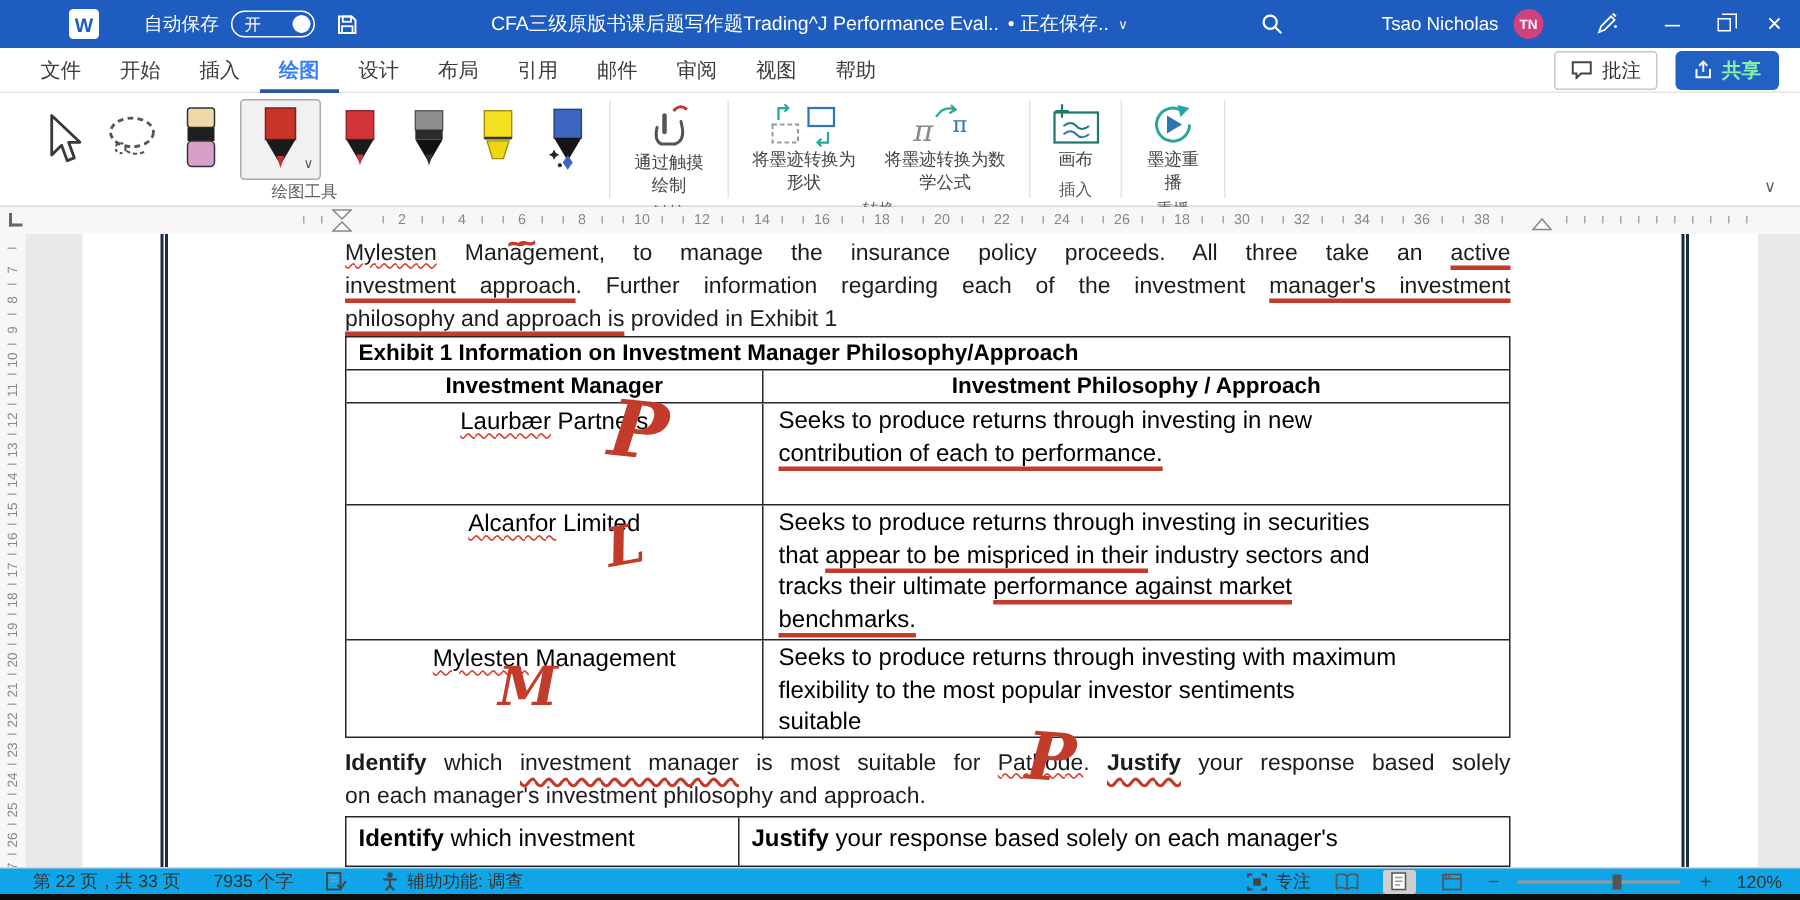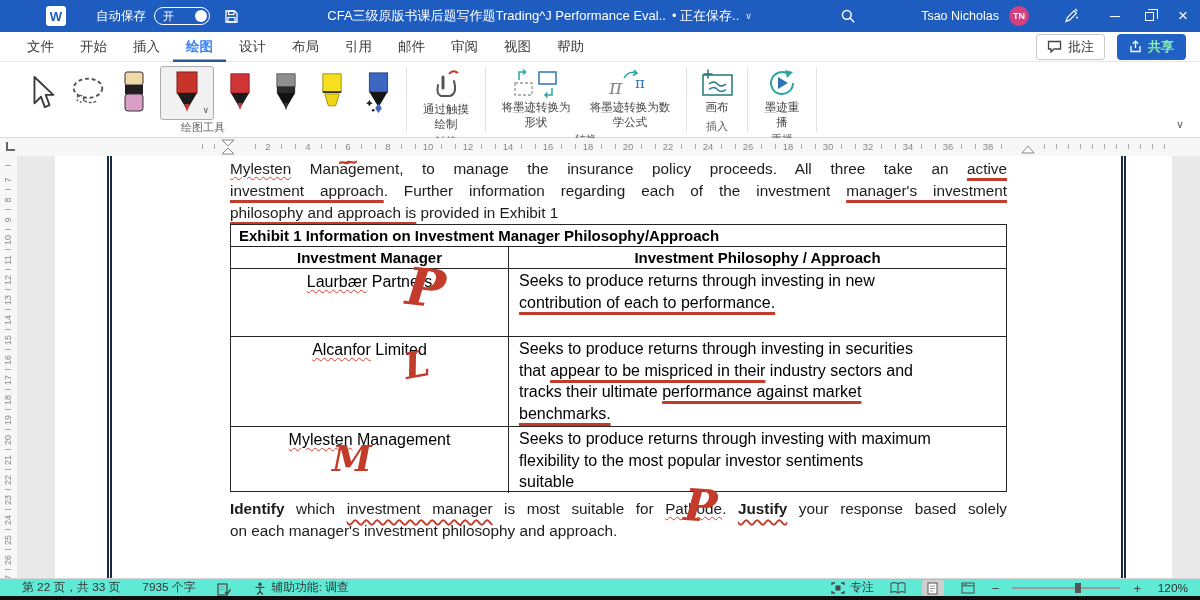--- a/index.html
+++ b/index.html
@@ -496,6 +496,16 @@
         <div class="tline"><span>on each manager's investment philosophy and approach.</span></div>
       </div>
 
+    <div class="tbl2">
+      <div class="grid2">
+        <div class="cc">
+            <div class="tline"><span class="seg-b">Identify</span><span> which investment</span></div>
+          </div>
+        <div class="cc">
+            <div class="tline"><span class="seg-b">Justify</span><span> your response based solely on each manager's</span></div>
+          </div>
+      </div>
+    </div>
 
     <div id="inklayer" style="position:absolute;inset:0;pointer-events:none;">
         <div class="ink-letter" style="left: 406px; top: 106px; font-size: 52px; transform: rotate(6deg);">P</div>

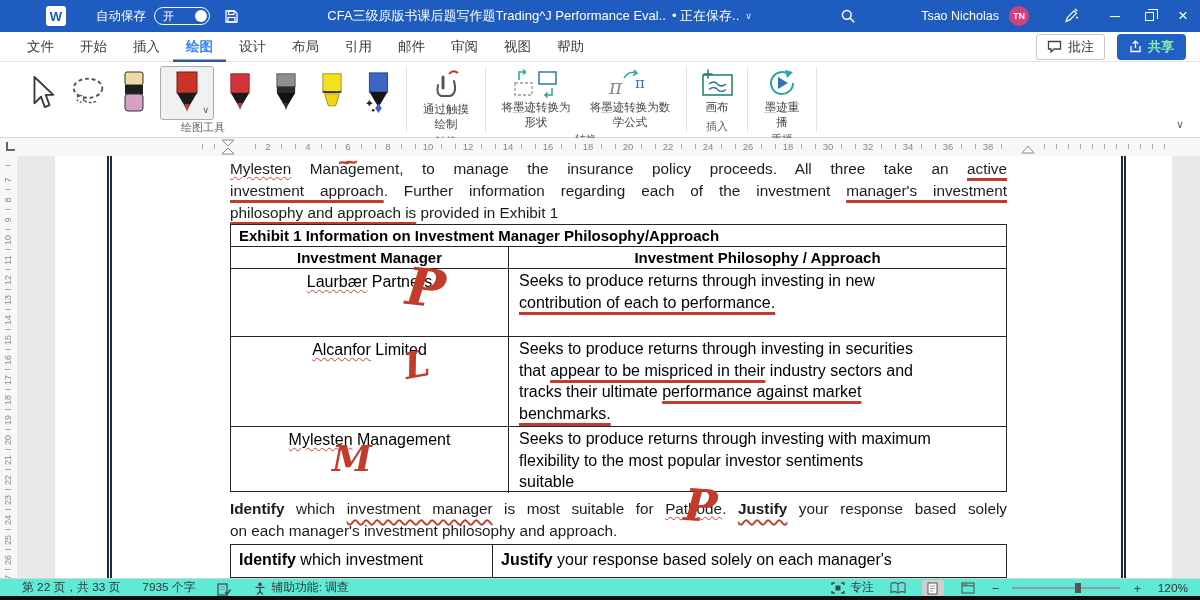--- a/index.html
+++ b/index.html
@@ -90,7 +90,7 @@
   .tbl2 .cc:first-child{border-right:1px solid #262626;}
 
   
-  #status{position:absolute;left:0;bottom:4px;width:1200px;height:18px;background:#5eead4;border-top:1px solid #d5d5d5;display:flex;align-items:flex-end;font-size:11.8px;color:#333;}
+  #status{position:absolute;left:0;bottom:4px;width:1200px;height:18px;background:#0ea5e9;border-top:1px solid #d5d5d5;display:flex;align-items:center;font-size:11.8px;color:#333;}
   #status .sitem{margin-left:22px;display:flex;align-items:center;gap:5px;cursor:pointer;white-space:nowrap;}
   .sright{margin-left:auto;margin-right:12px;display:flex;align-items:center;gap:13px;}
   .viewbtn{display:flex;align-items:center;justify-content:center;width:22px;height:16px;cursor:pointer;border-radius:2px;}

